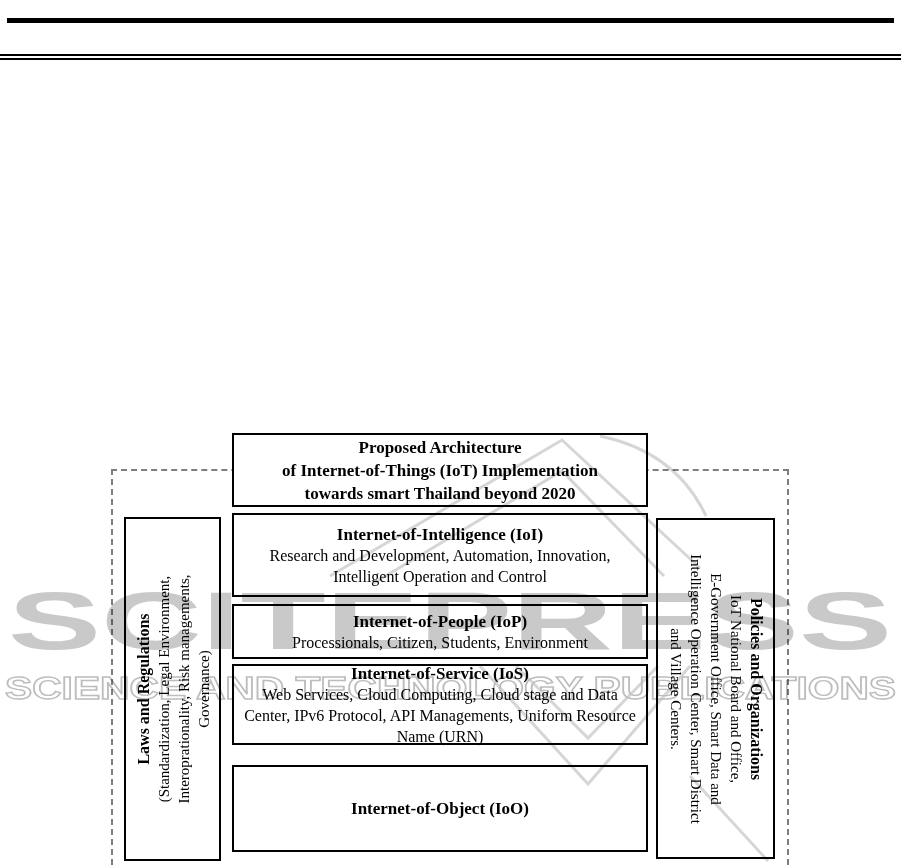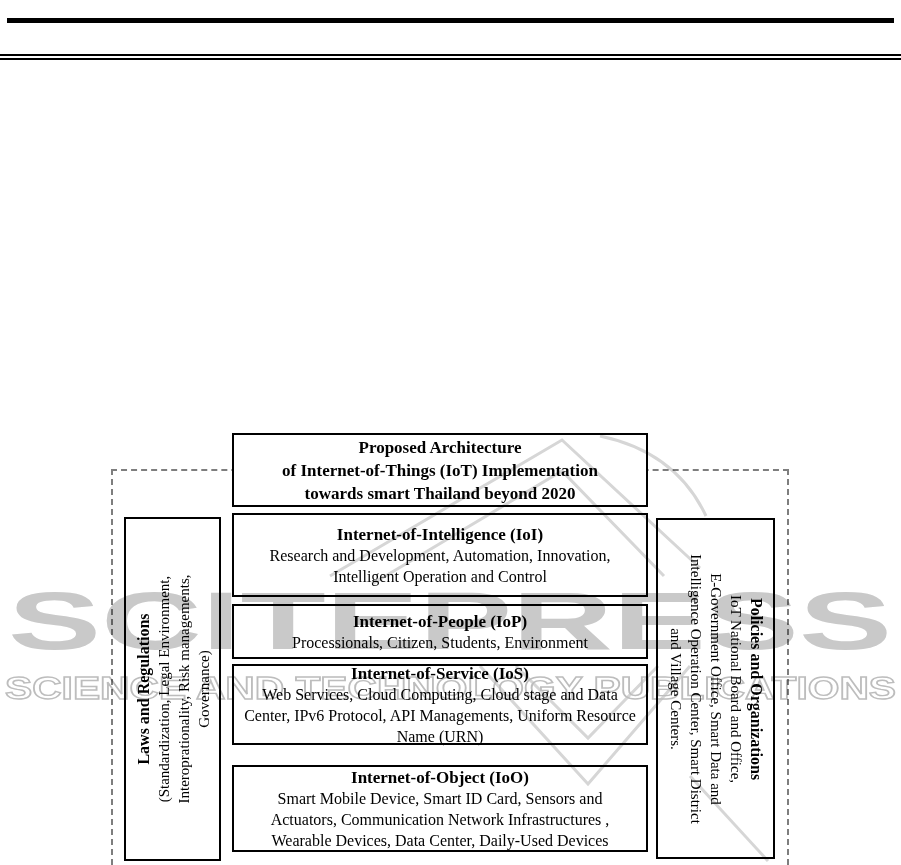--- a/index.html
+++ b/index.html
@@ -84,7 +84,6 @@
 
     <div class="box layer layer-ioo">
       <div class="hdr">Internet-of-Object (IoO)</div>
-      <div>Smart Mobile Device, Smart ID Card, Sensors and Actuators, Communication Network Infrastructures , Wearable Devices, Data Center, Daily-Used Devices</div>
     </div>
 
     <div class="box side-box side-right">

